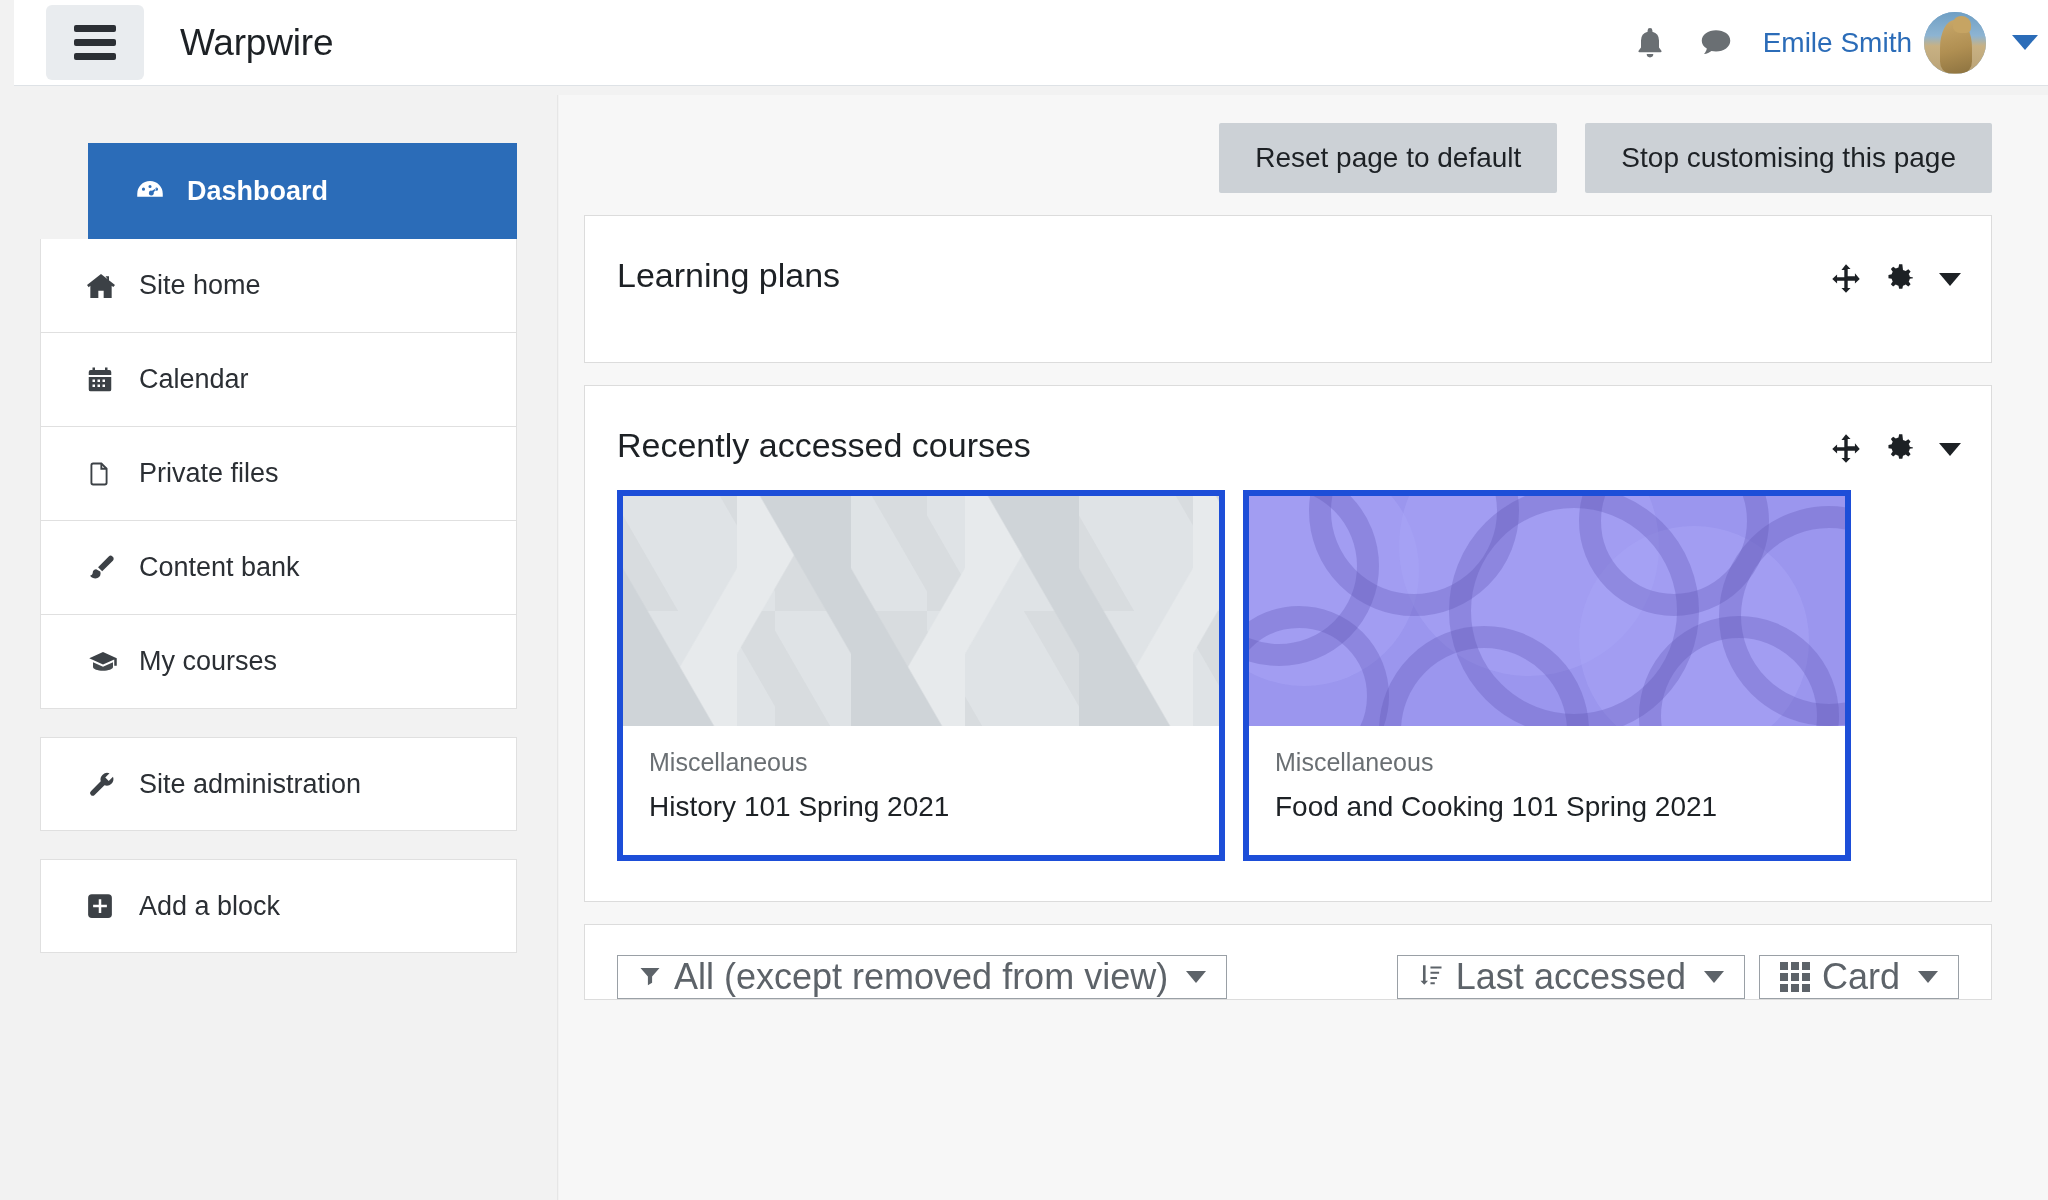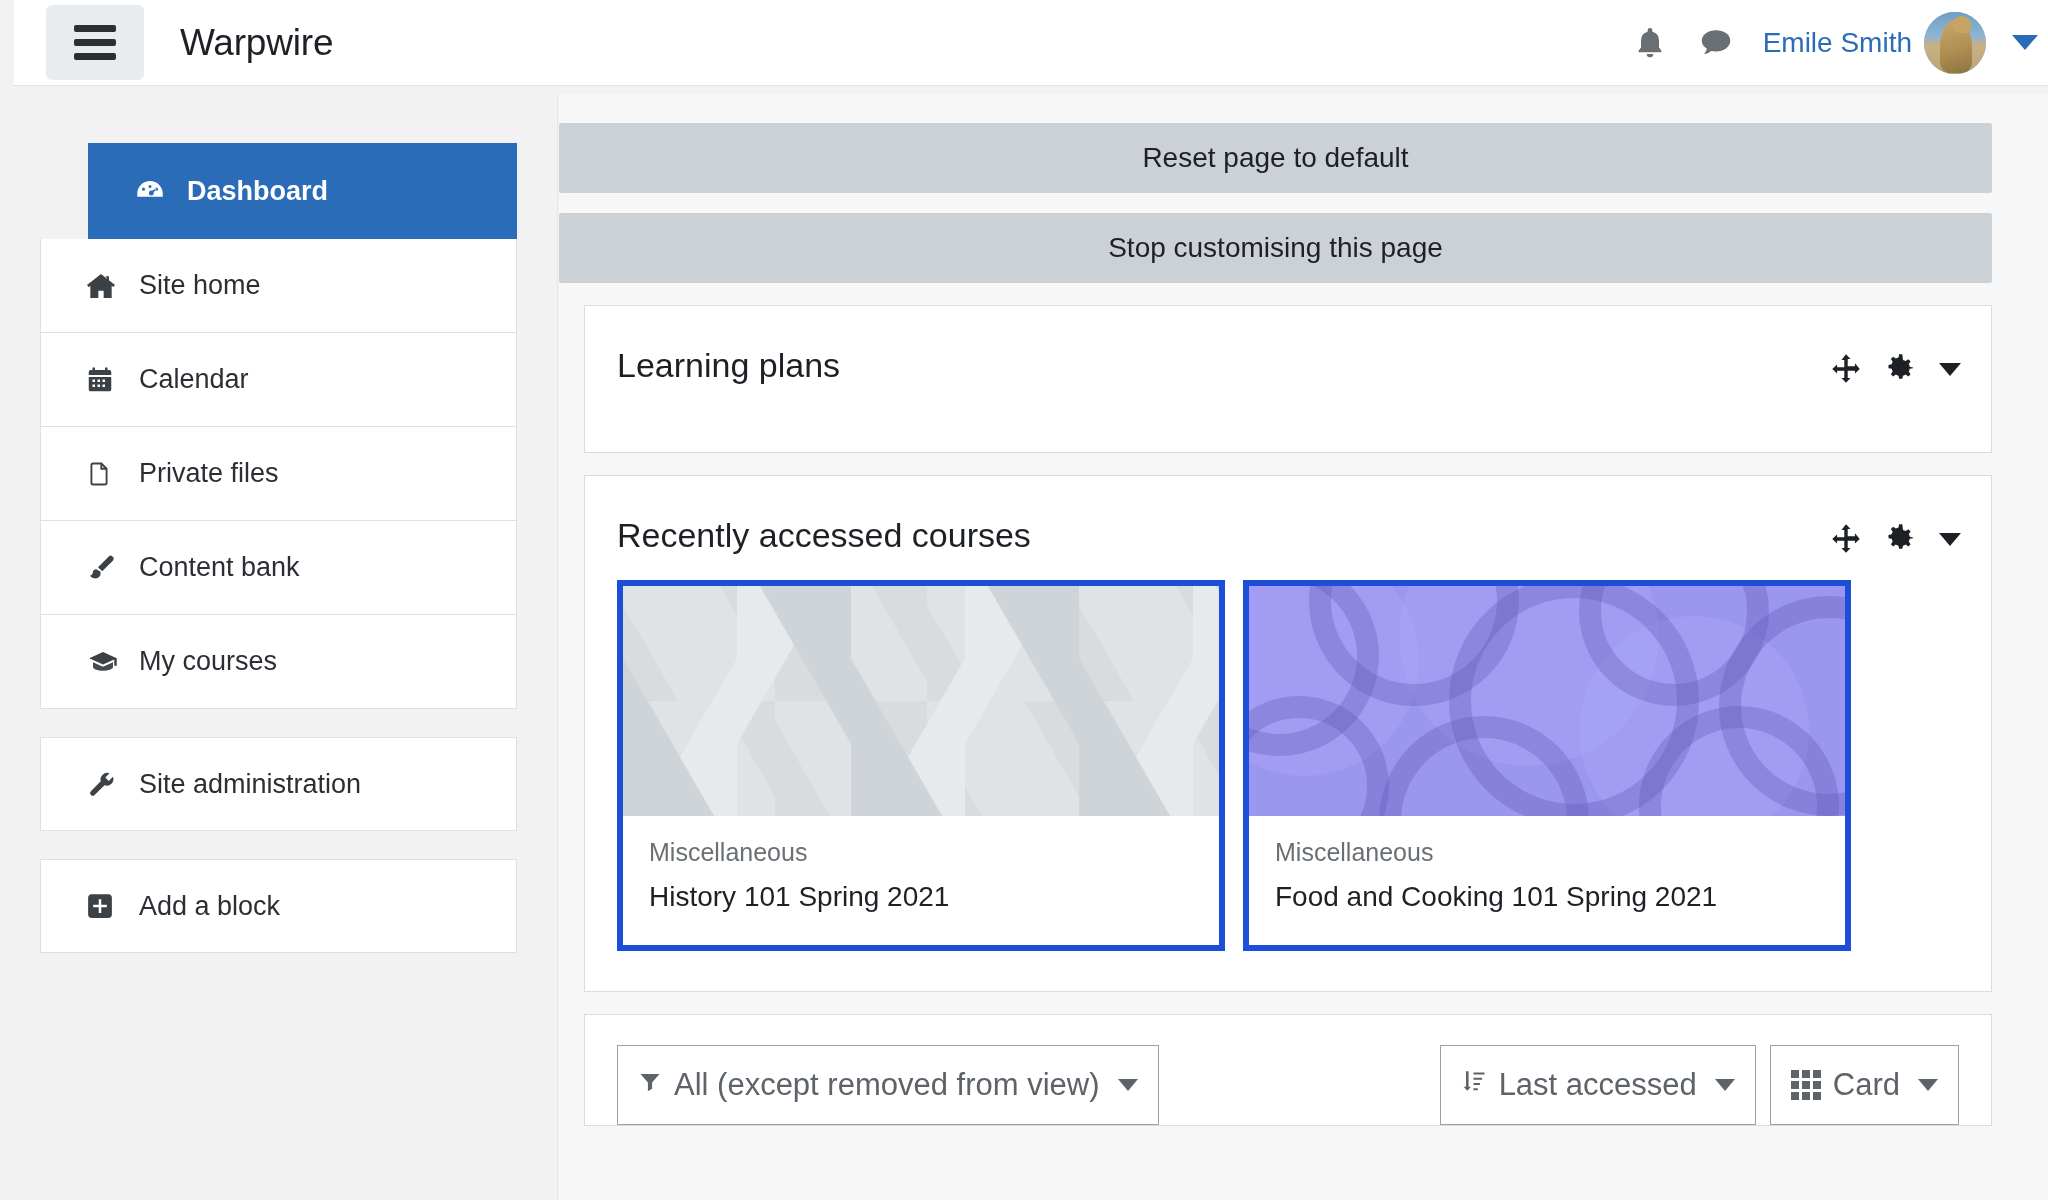--- a/index.html
+++ b/index.html
@@ -89,7 +89,7 @@
     background:#f7f7f7; overflow:hidden;
   }
   .page-actions{
-    display:flex; justify-content:flex-end; gap:20px; padding:28px 56px 0 0;flex-direction:column;
+    display:flex; justify-content:flex-end; gap:28px; padding:28px 56px 0 0;
   }
   .gbtn{
     background:#ccd1d6; border:none; color:#1d2125; font-size:28px;

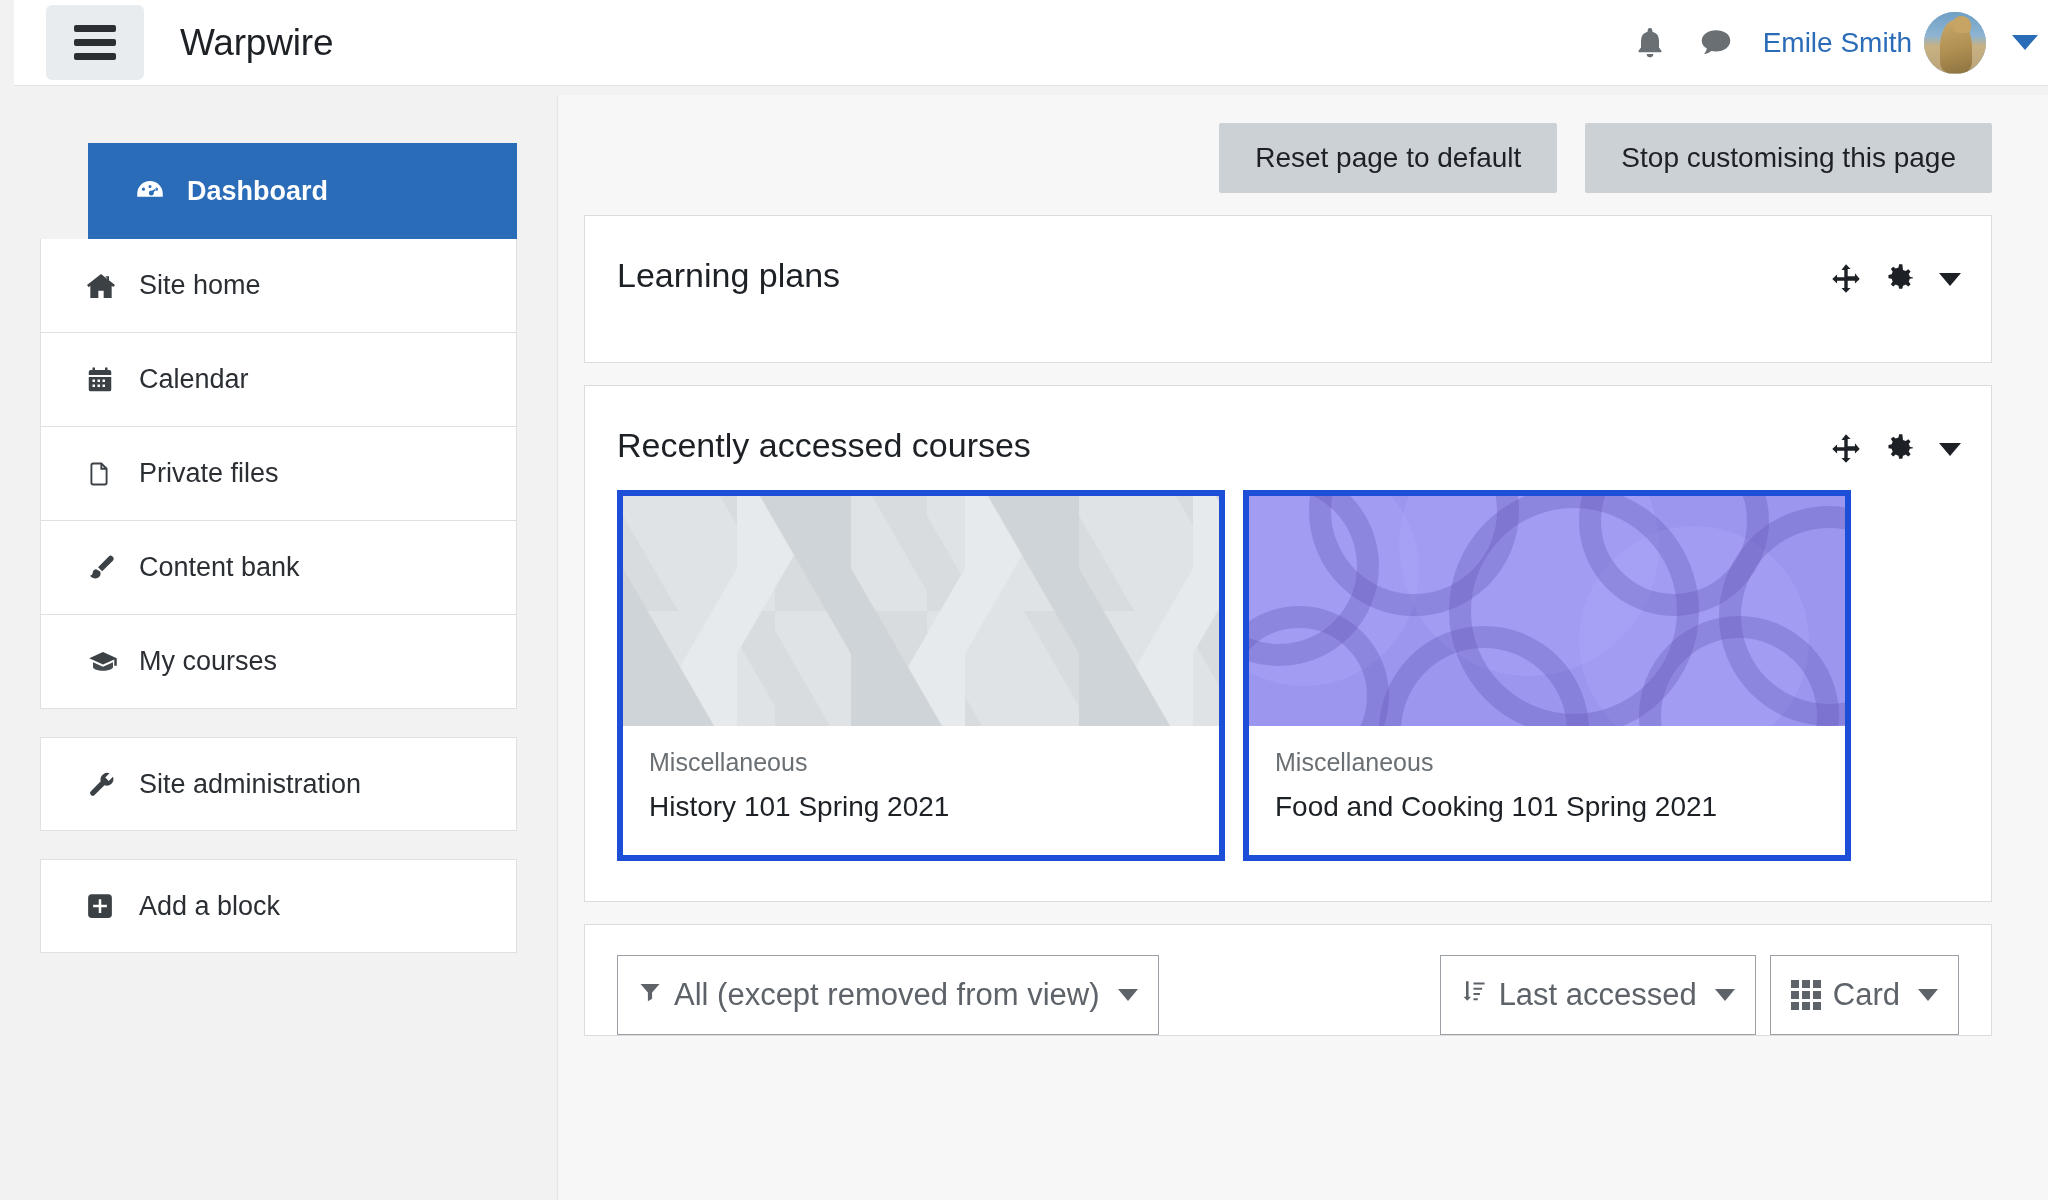--- a/index.html
+++ b/index.html
@@ -149,8 +149,8 @@
     display:flex; align-items:center; padding:30px 32px 0 32px;
   }
   .dd{
-    border:1px solid #9aa0a6; background:#fff; height:80px; display:flex;
-    align-items:center; padding:0 20px; gap:12px; font-size:31px; color:#5d6369;
+    border:1px solid #9aa0a6; background:#fff; height:44px; display:flex;
+    align-items:center; padding:0 20px; gap:12px; font-size:36px; color:#5d6369;
     cursor:pointer; white-space:nowrap;
   }
   .dd .ddcaret{

